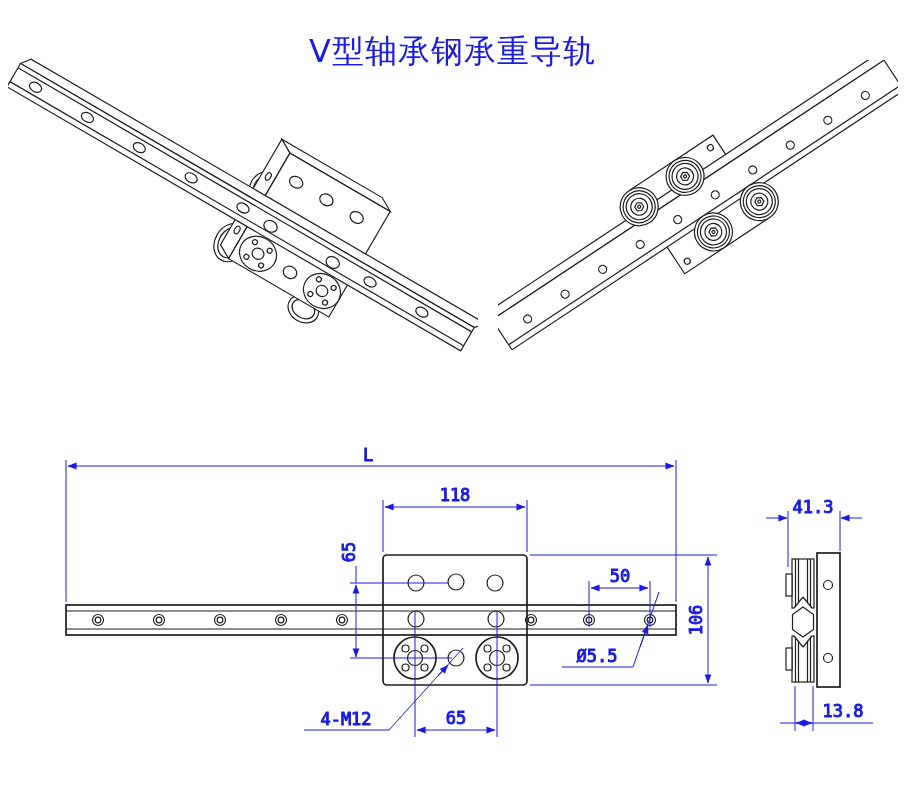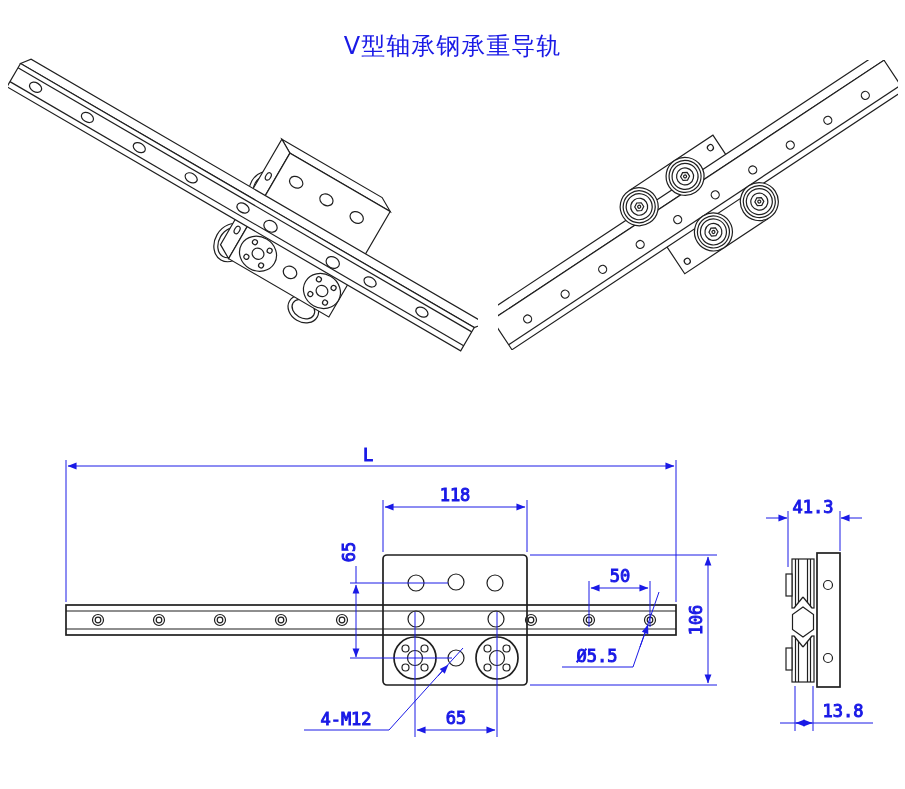--- a/index.html
+++ b/index.html
@@ -6,7 +6,7 @@
   body{width:905px;height:789px;position:relative;overflow:hidden;
        font-family:"DejaVu Sans",sans-serif;}
   .title{position:absolute;top:30px;left:0;width:905px;text-align:center;
-         font-size:24px;letter-spacing:1px;color:#1a1ae6;
+         font-size:32px;letter-spacing:1px;color:#1a1ae6;
          font-family:"DejaVu Sans",sans-serif;}
   svg{position:absolute;}
   #iso-left{left:8px;top:58px;}

